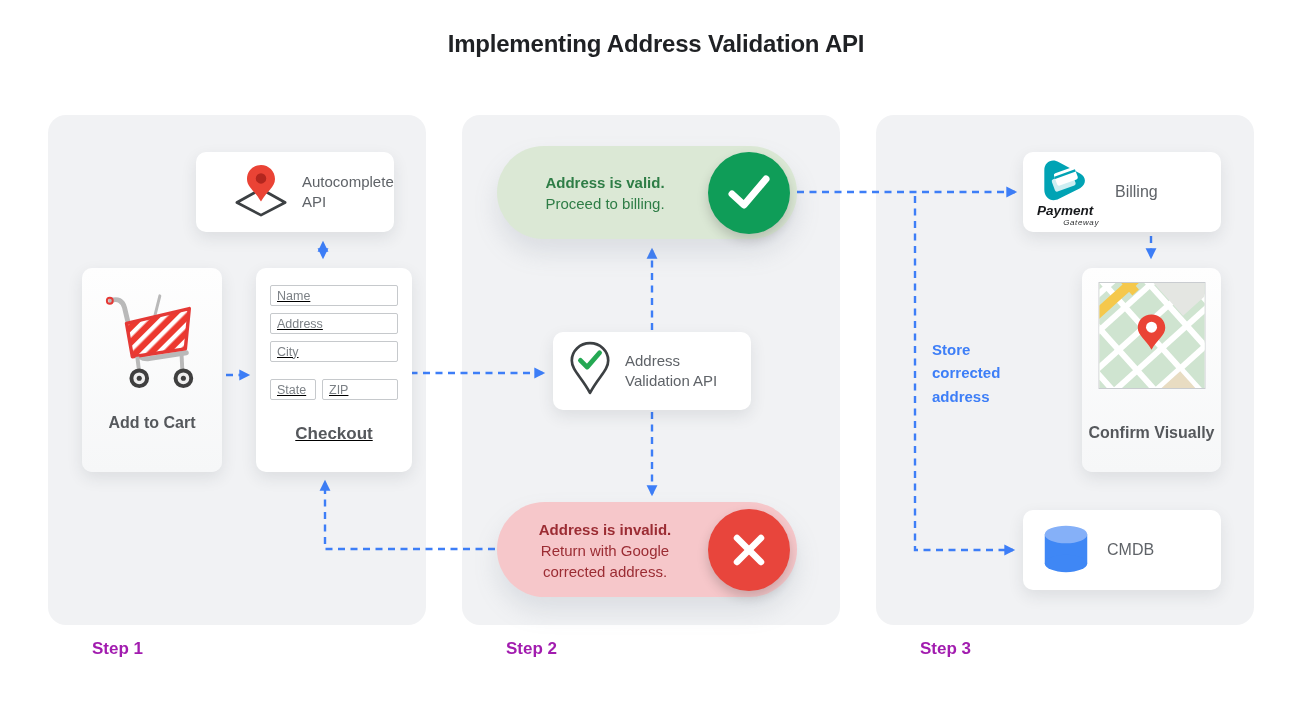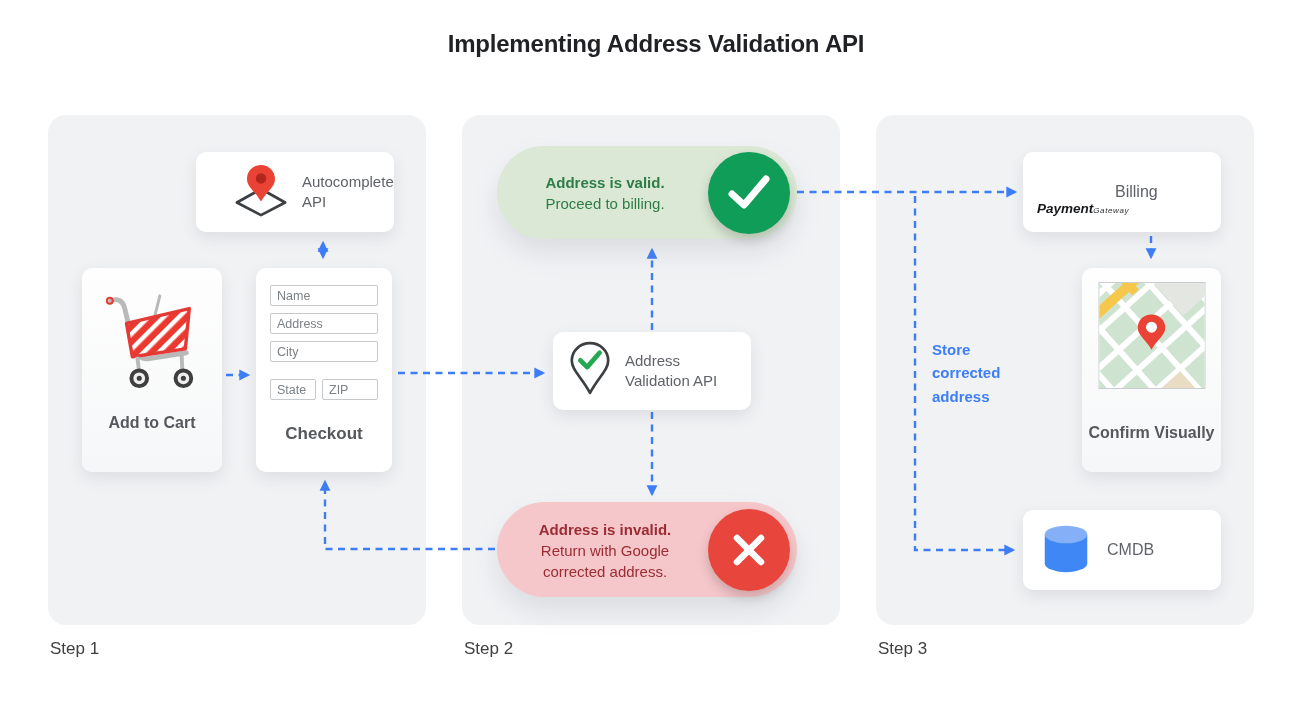--- a/index.html
+++ b/index.html
@@ -58,7 +58,7 @@
   .store-note{position:absolute;left:932px;top:338px;width:100px;
               color:#3d7ef7;font-size:15px;font-weight:700;line-height:1.55;}
 
-  .logo-box{display:flex;align-items:flex-end;width:66px;flex:none;}
+  .logo-box{display:flex;flex-direction:column;align-items:flex-start;width:66px;flex:none;}
   .logo-title{font-size:13.5px;font-weight:700;font-style:italic;color:#17191c;line-height:1;margin-top:1px;}
   .logo-sub{font-size:8px;font-style:italic;color:#2c2e30;letter-spacing:.6px;margin-top:1px;align-self:flex-end;margin-right:4px;}
 

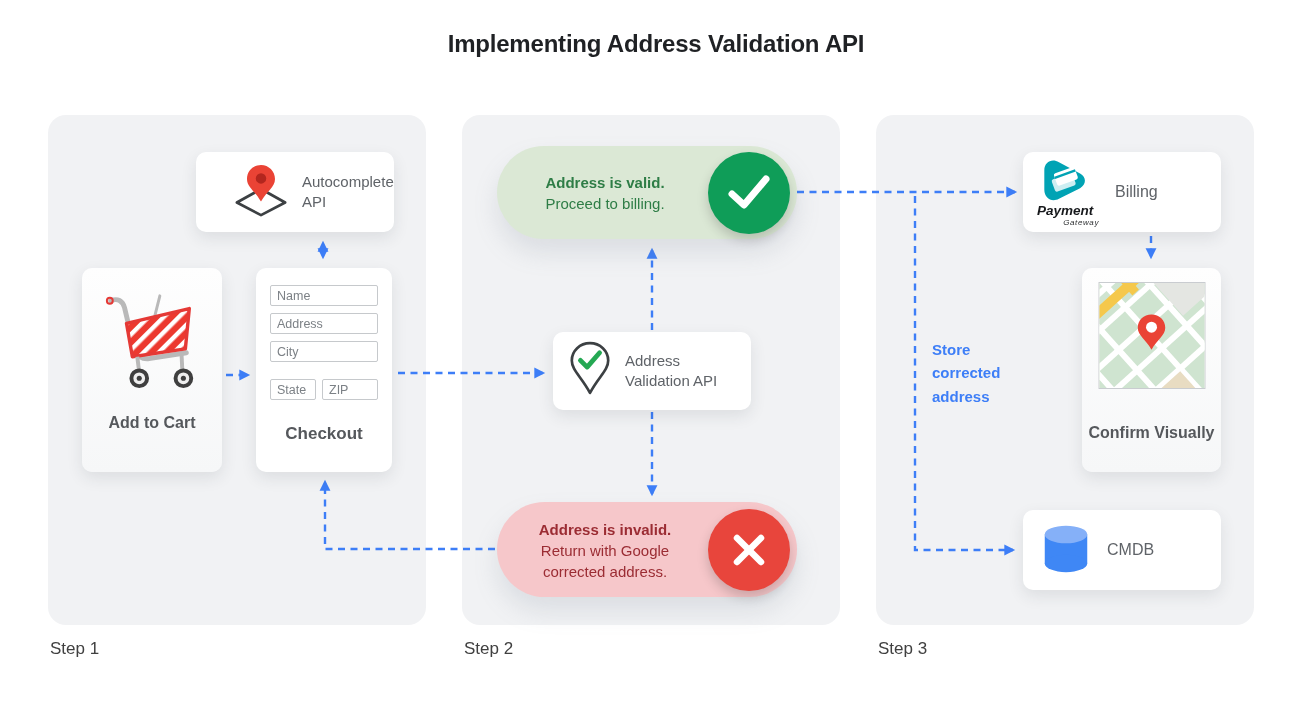--- a/index.html
+++ b/index.html
@@ -27,7 +27,7 @@
   .cart-card svg{position:absolute;top:20px;left:50%;transform:translateX(-50%);}
   .cart-card .big-label{position:absolute;bottom:38px;width:100%;}
 
-  .checkout-card{left:256px;top:268px;width:136px;height:204px;padding:17px 14px 5px;box-sizing:border-box;}
+  .checkout-card{left:256px;top:268px;width:156px;height:204px;padding:17px 14px 5px;box-sizing:border-box;text-decoration:underline;}
   .fld{display:block;width:100%;height:21px;border:1px solid #c6c9cc;border-radius:2px;
        font-family:"Liberation Sans",sans-serif;font-size:12.5px;color:#6b7075;
        padding:0 6px;box-sizing:border-box;margin-bottom:7px;background:#fff;}

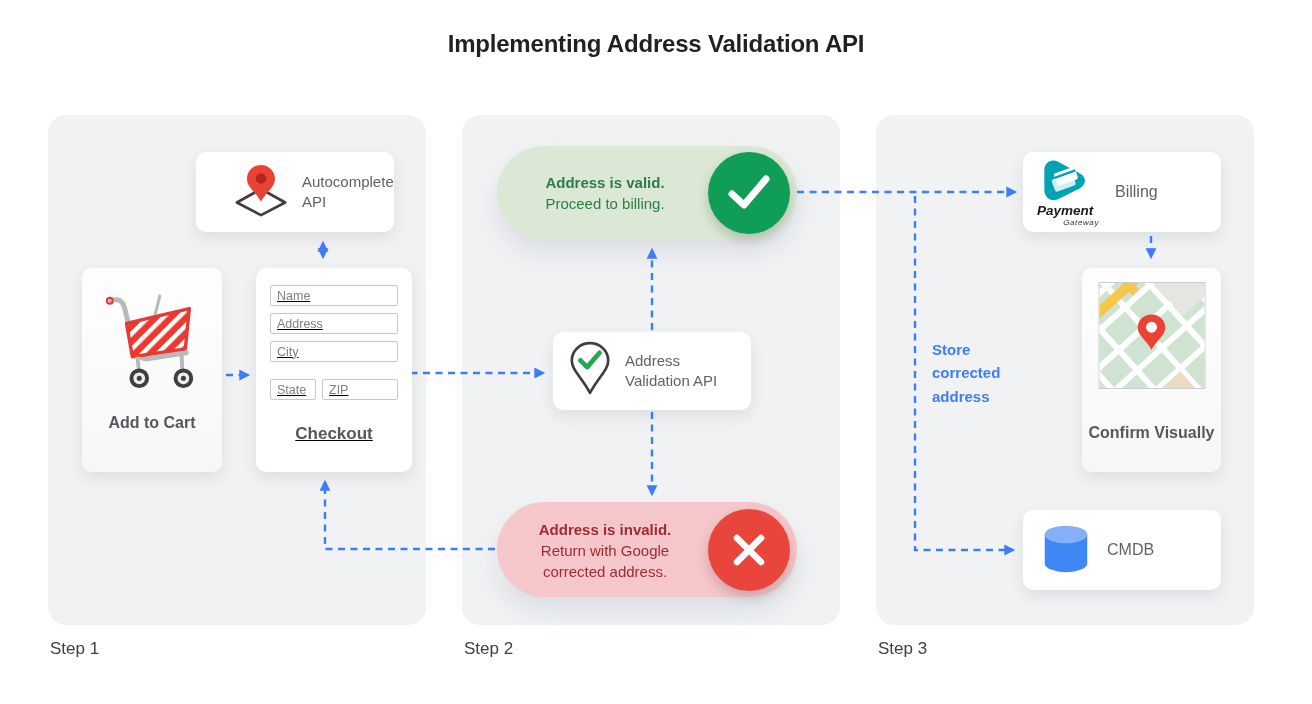--- a/index.html
+++ b/index.html
@@ -9,7 +9,7 @@
               font-size:24px;font-weight:700;color:#1f2124;letter-spacing:-.2px;}
   .panel{position:absolute;top:115px;width:378px;height:510px;background:#f1f2f4;border-radius:18px;}
   .panel1{left:48px;} .panel2{left:462px;} .panel3{left:876px;}
-  .step-label{position:absolute;top:639px;font-size:17px;font-weight:400;color:#404040;}
+  .step-label{position:absolute;top:639px;font-size:17px;font-weight:700;color:#a21caf;margin-left:42px;}
   .step1-label{left:50px;} .step2-label{left:464px;} .step3-label{left:878px;}
 
   .card{position:absolute;background:#ffffff;border-radius:10px;

